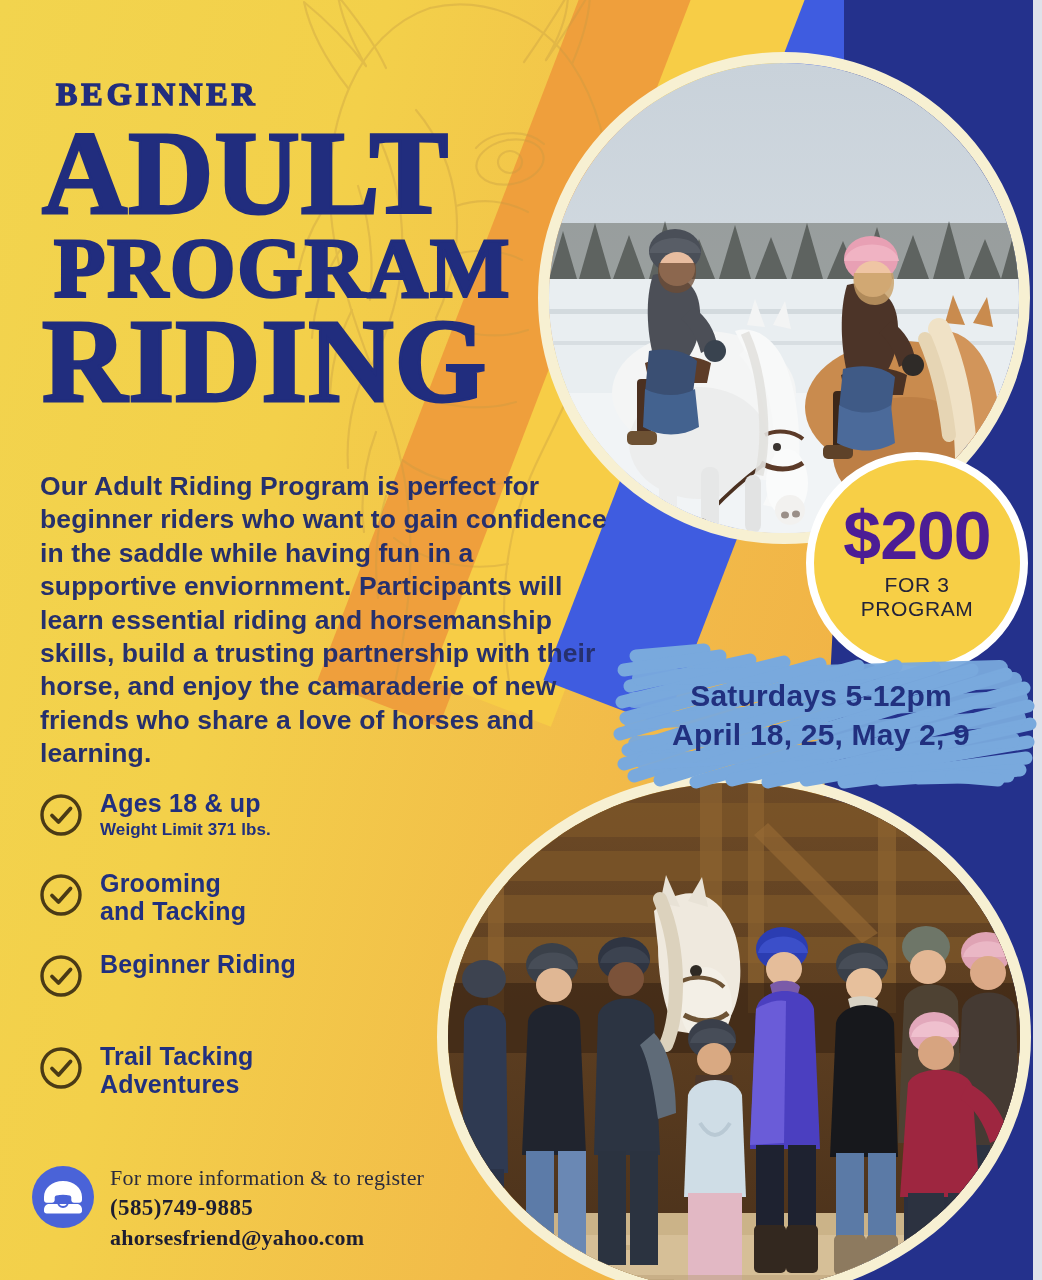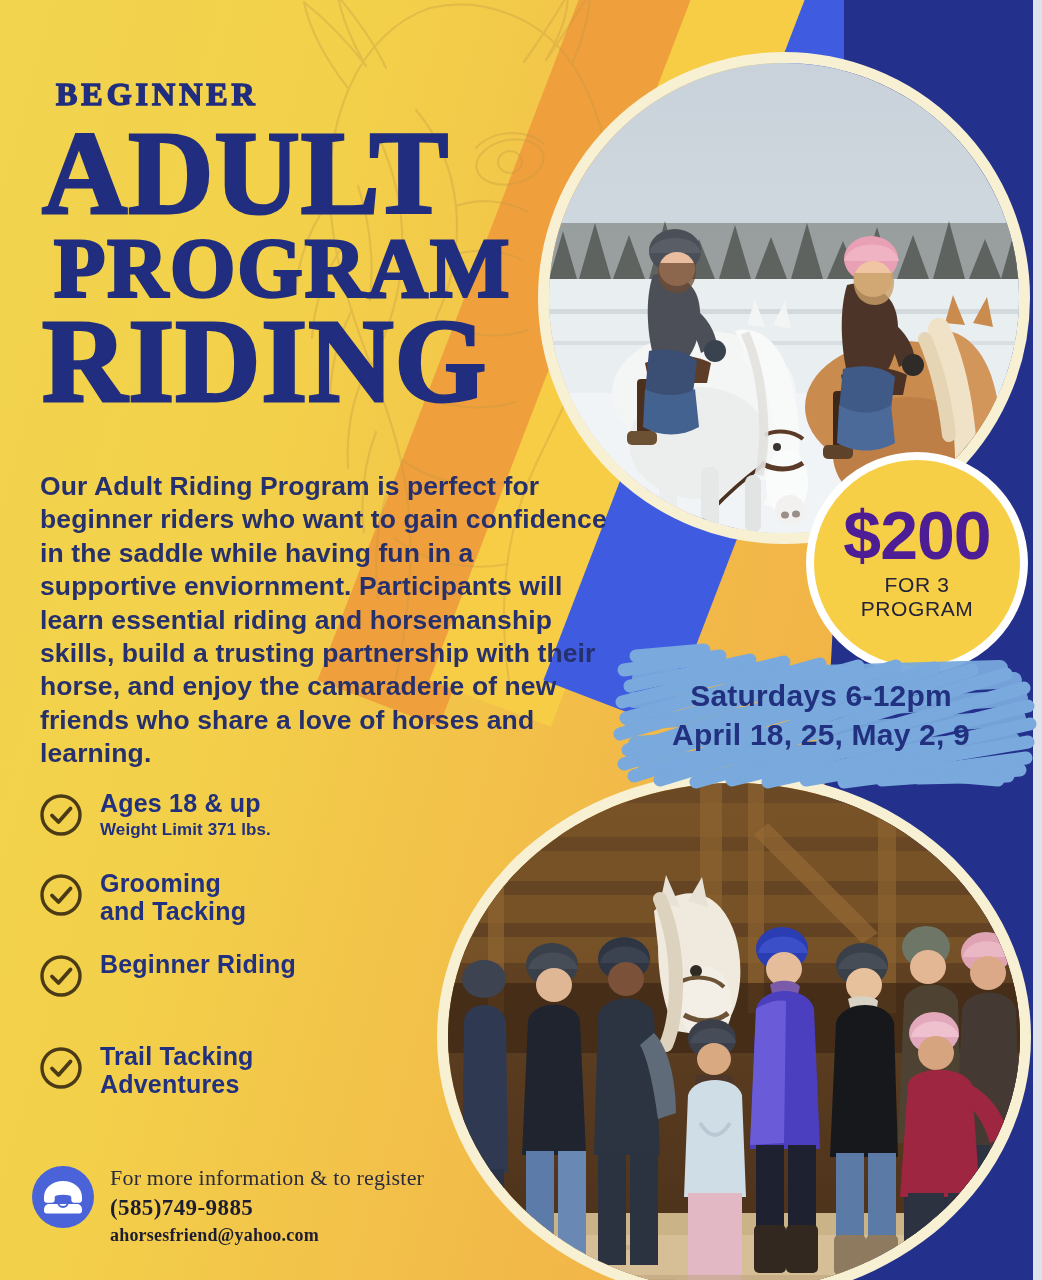--- a/index.html
+++ b/index.html
@@ -357,7 +357,7 @@
       </g>
     </svg>
     <div class="sched-txt">
-      <span>Saturdays 6-12pm</span>
+      <span>Saturdays 5-12pm</span>
       <span>April 18, 25, May 2, 9</span>
     </div>
   </div>

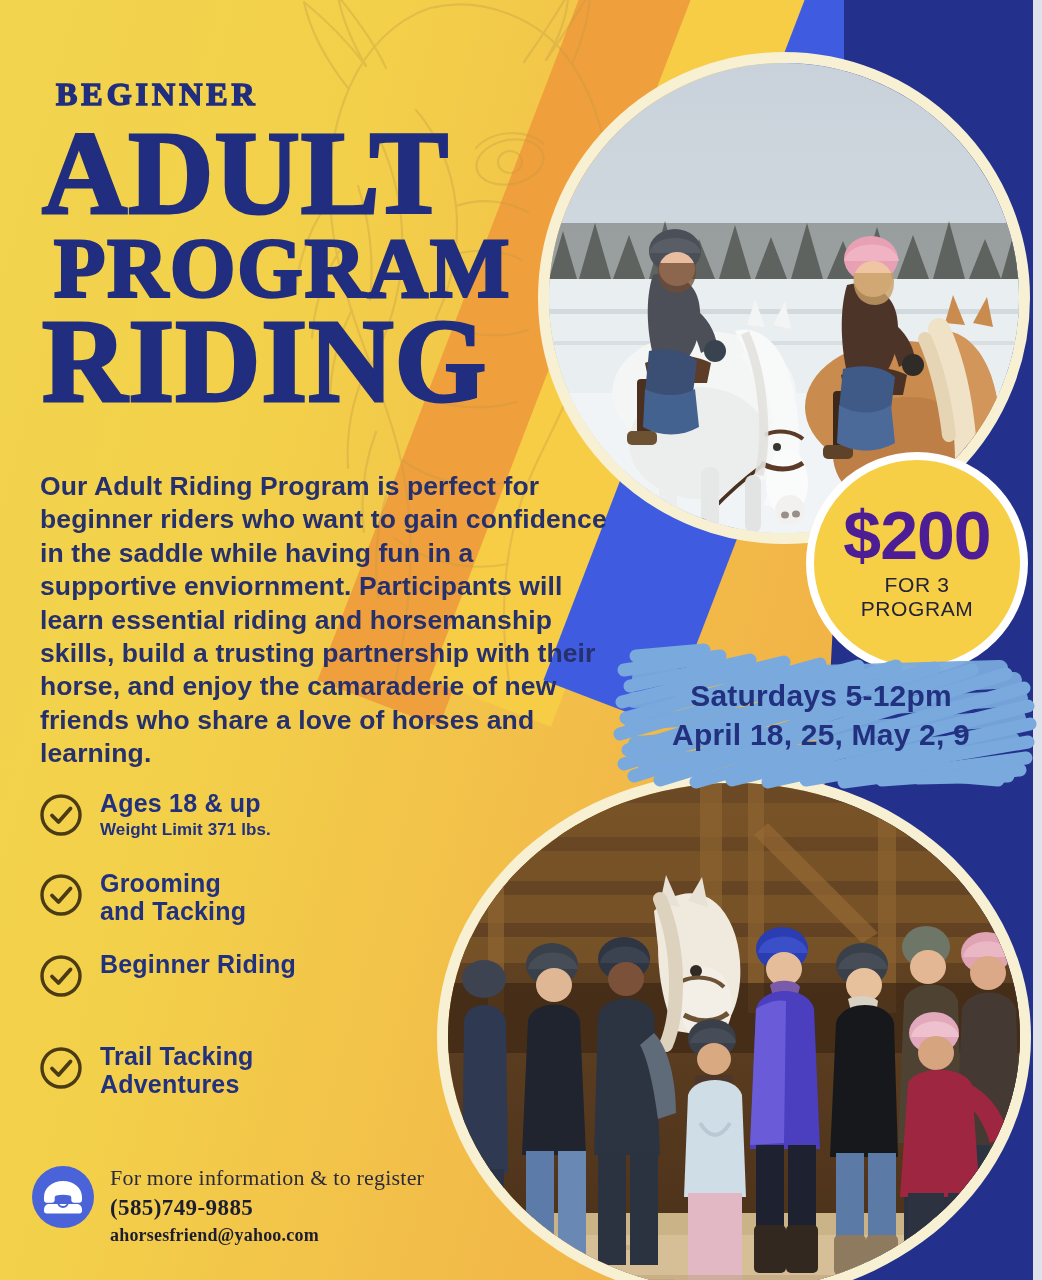--- a/index.html
+++ b/index.html
@@ -63,7 +63,7 @@
   .contact-txt{padding-top:4px;}
   .c-lead{font-size:22px;color:#2b2b3d;font-weight:400;line-height:1.25;letter-spacing:.2px;}
   .c-phone{font-size:23px;color:#1d1d32;font-weight:800;line-height:1.35;letter-spacing:.4px;}
-  .c-mail{font-size:18px;color:#1d1d32;font-weight:800;line-height:1.35;letter-spacing:.2px;}
+  .c-mail{font-size:22px;color:#1d1d32;font-weight:800;line-height:1.35;letter-spacing:.2px;}
 
   
   .photo-top{

